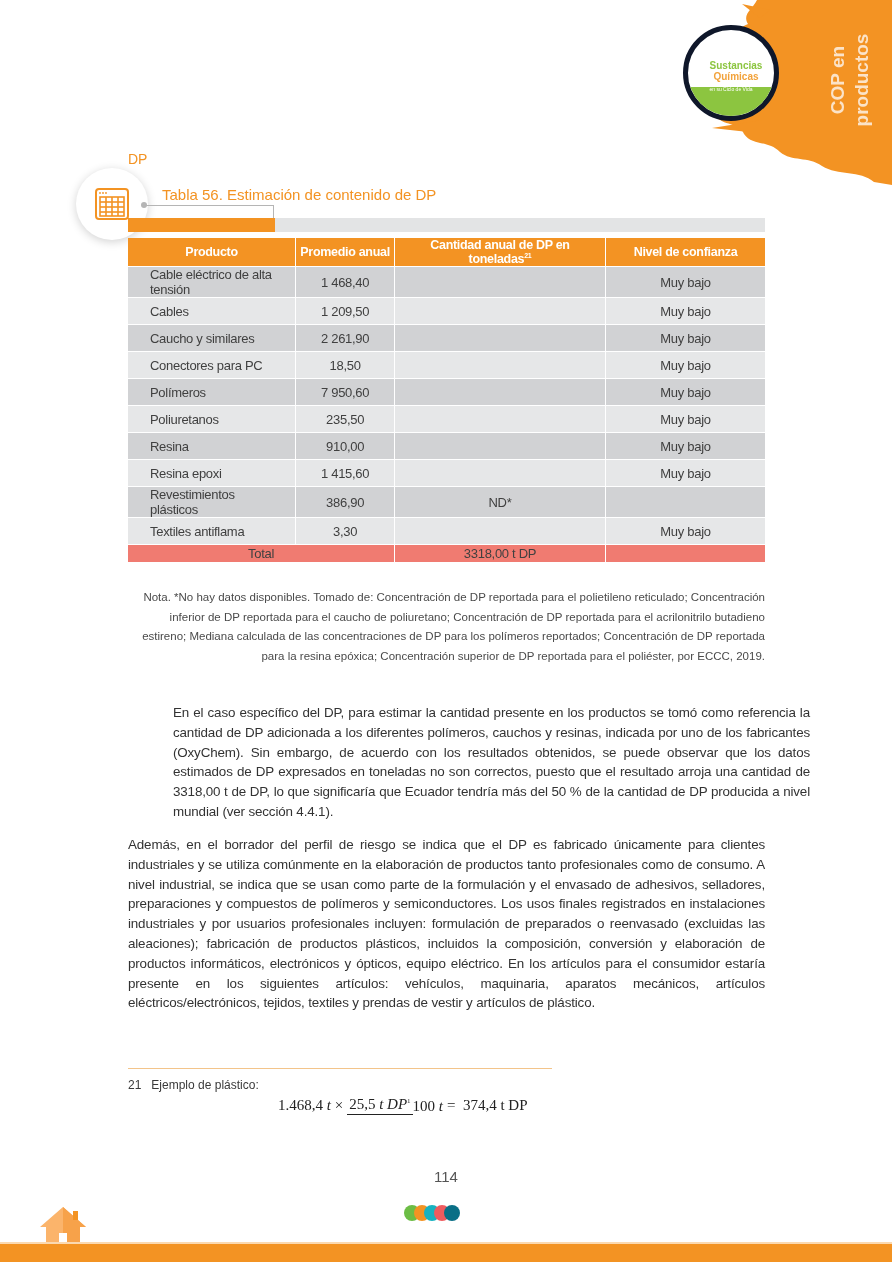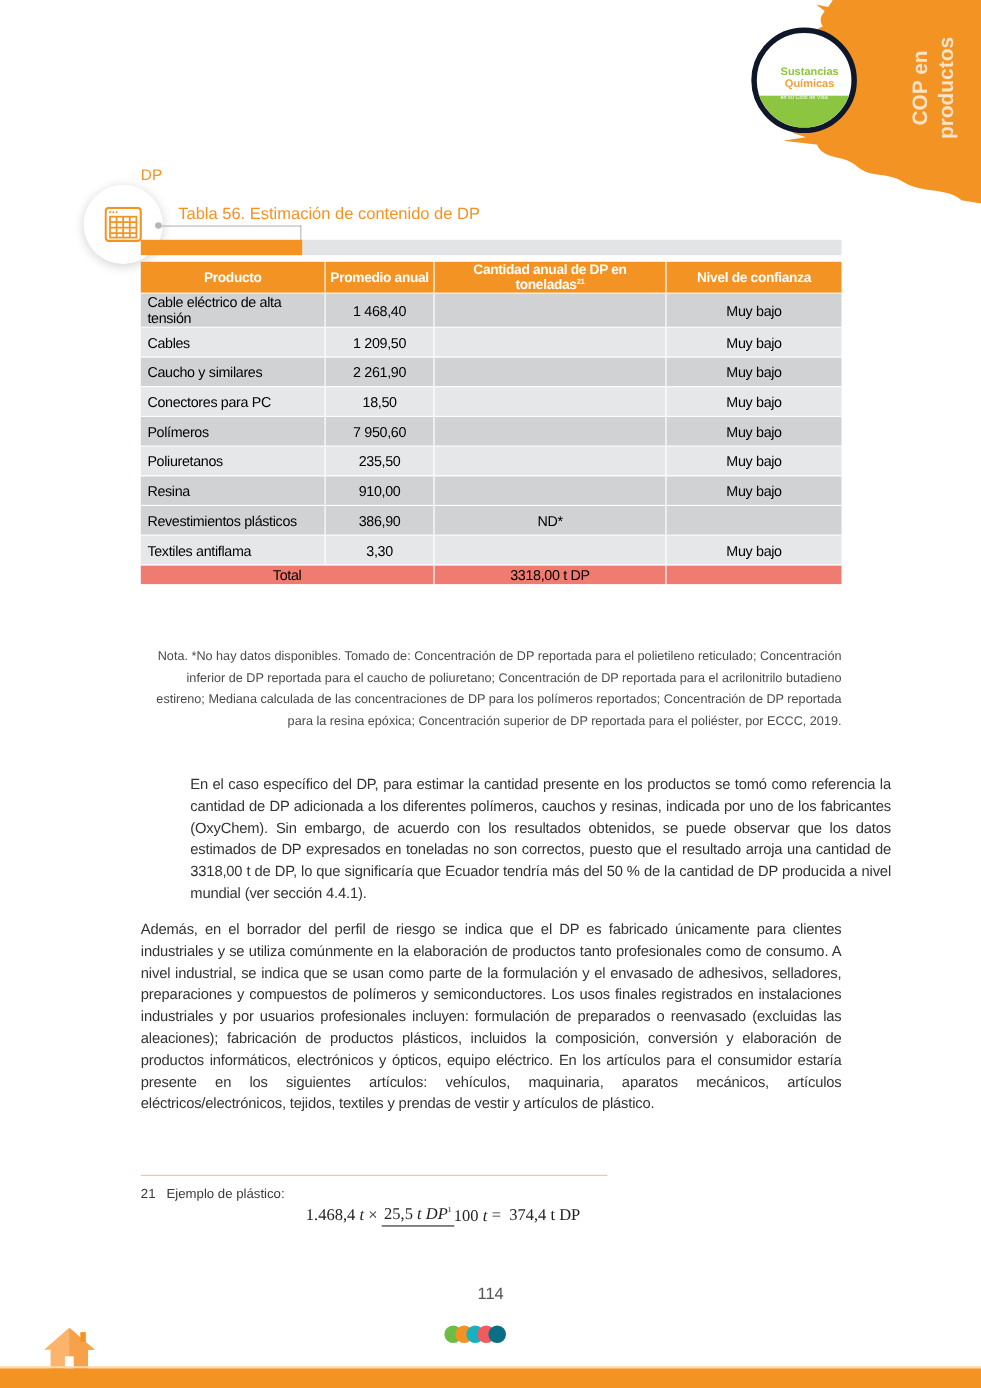--- a/index.html
+++ b/index.html
@@ -35,7 +35,7 @@
   table.data th { background:#f39323; color:#ffffff; height:27px; font-weight:bold; font-size:12.5px;
                   border-right:1px solid #ffffff; padding:0 4px; letter-spacing:-0.3px; }
   table.data th:last-child, table.data td:last-child { border-right:none;margin-top:18px; }
-  table.data td { height:26px; border-right:1px solid #ffffff; border-top:1px solid #ffffff; color:#000000; padding:0 6px; letter-spacing:-0.3px;}
+  table.data td { height:26px; border-right:1px solid #ffffff; border-top:1px solid #ffffff; color:#404040; padding:0 22px; letter-spacing:-0.3px;}
   table.data tr.odd td { background:#d1d2d4; }
   table.data tr.even td { background:#e6e7e8; }
   table.data td.c { text-align:center; }

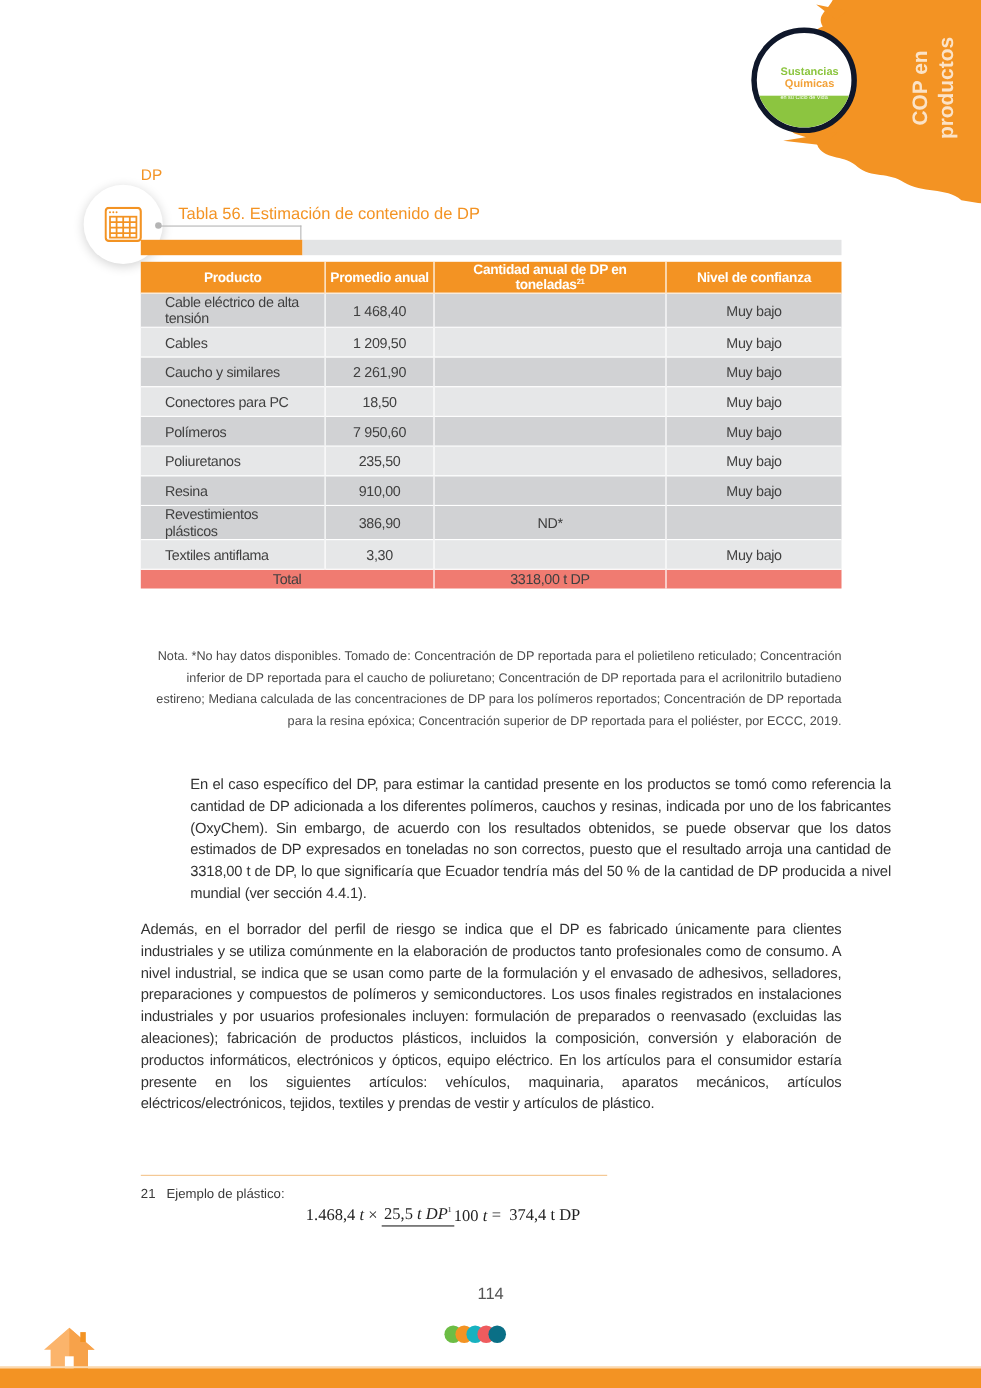--- a/index.html
+++ b/index.html
@@ -163,6 +163,12 @@
         <td class="c"></td>
         <td class="c">Muy bajo</td>
       </tr>
+      <tr class="even">
+        <td>Resina epoxi</td>
+        <td class="c">1 415,60</td>
+        <td class="c"></td>
+        <td class="c">Muy bajo</td>
+      </tr>
       <tr class="odd">
         <td>Revestimientos plásticos</td>
         <td class="c">386,90</td>

